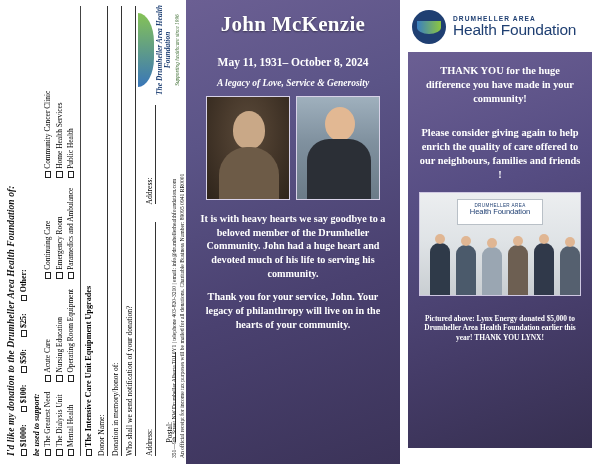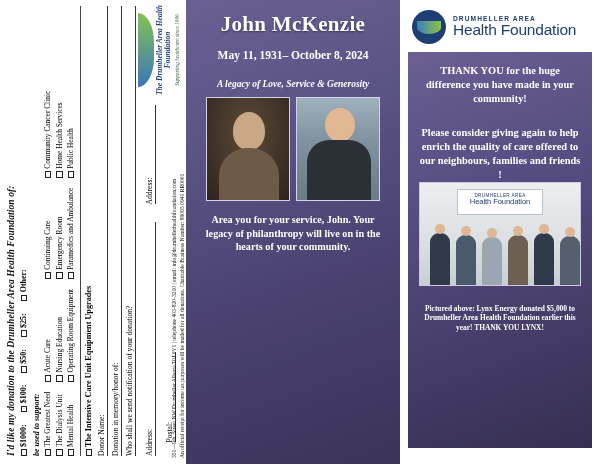--- a/index.html
+++ b/index.html
@@ -133,7 +133,7 @@
   .mem-dates {
     font-size: 11.5px;
     font-weight: bold;
-    margin-top: 12px;
+    margin-top: 19px;
   }
   .mem-legacy {
     font-size: 9.5px;

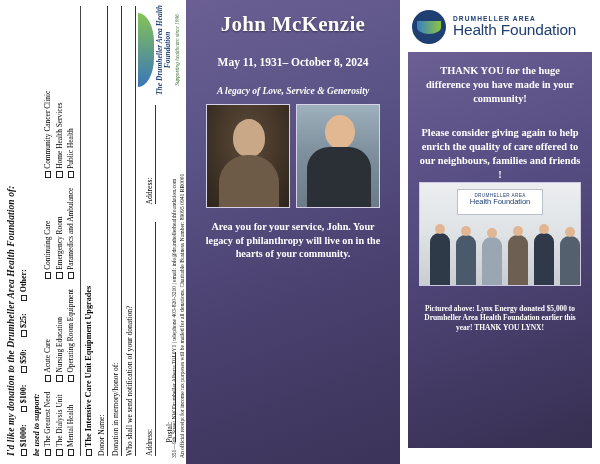--- a/index.html
+++ b/index.html
@@ -139,7 +139,7 @@
     font-size: 9.5px;
     font-style: italic;
     font-weight: bold;
-    margin-top: 18px;
+    margin-top: 10px;
   }
   .photos {
     margin-top: 8px;

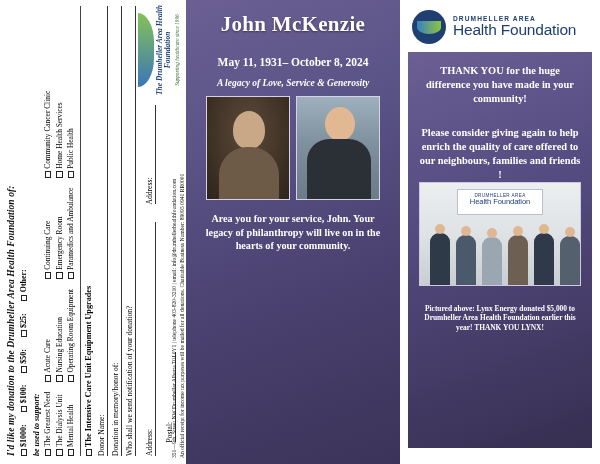--- a/index.html
+++ b/index.html
@@ -257,6 +257,7 @@
     font-size: 10.4px;
     font-weight: bold;
     line-height: 1.34;
+    margin-bottom: 10px;
   }
   .group-photo {
     width: 100%;

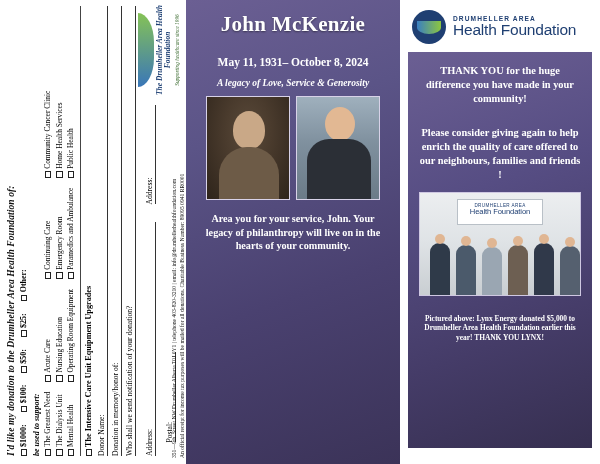--- a/index.html
+++ b/index.html
@@ -388,6 +388,7 @@
     </div>
 
     <div class="mem-body">
+      <p>It is with heavy hearts we say goodbye to a beloved member of the Drumheller Community.  John had a huge heart and devoted much of his life to serving his community.</p>
       <p>Area you for your service, John. Your legacy of philanthropy will live on in the hearts of your community.</p>
     </div>
   </div>

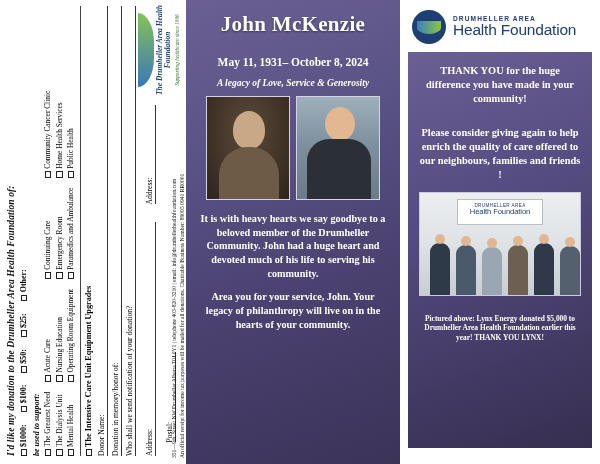--- a/index.html
+++ b/index.html
@@ -389,7 +389,7 @@
 
     <div class="mem-body">
       <p>It is with heavy hearts we say goodbye to a beloved member of the Drumheller Community.  John had a huge heart and devoted much of his life to serving his community.</p>
-      <p>Area you for your service, John. Your legacy of philanthropy will live on in the hearts of your community.</p>
+      <p>Thank you for your service, John. Your legacy of philanthropy will live on in the hearts of your community.</p>
     </div>
   </div>
 

